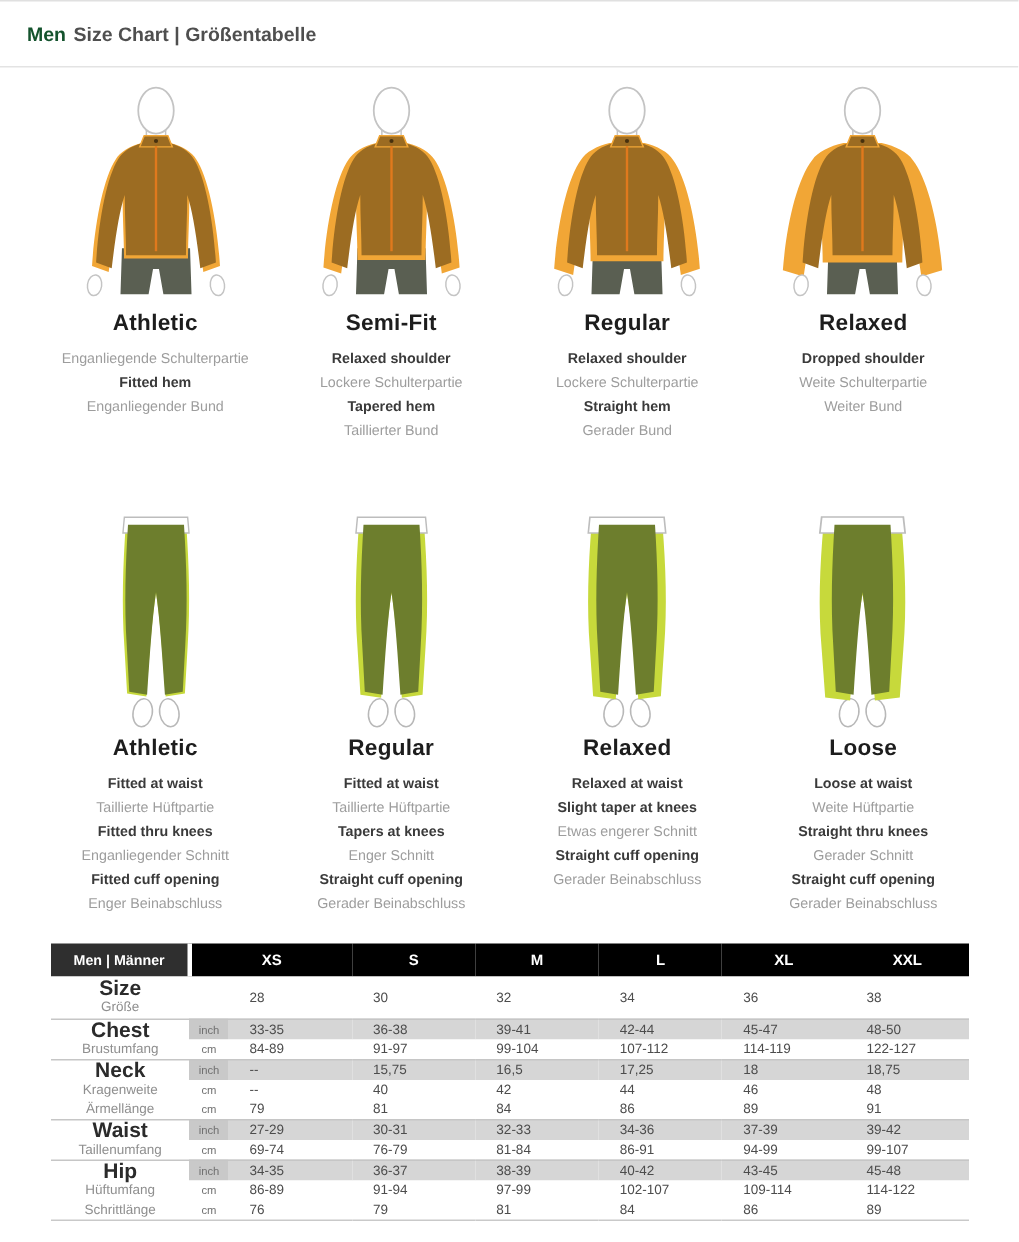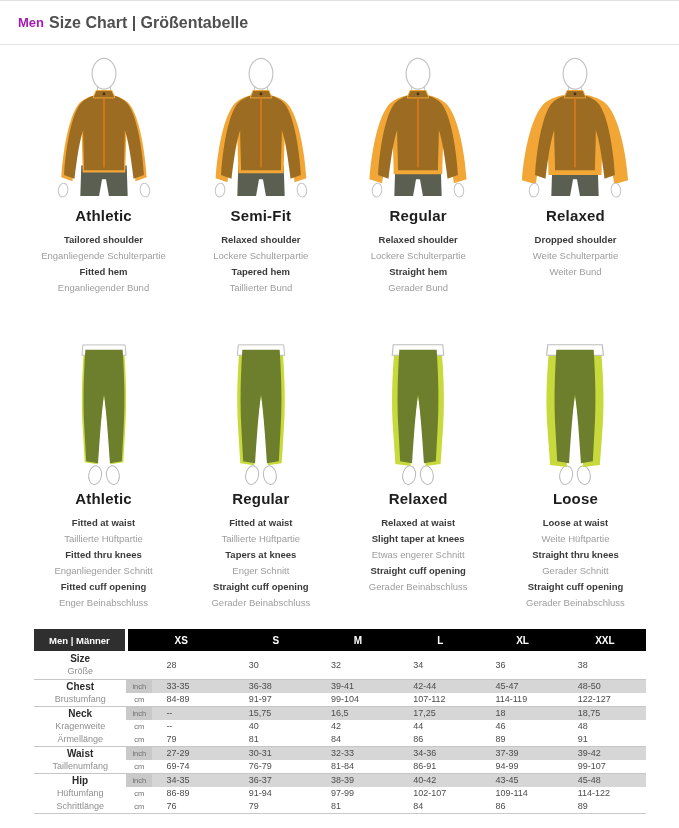--- a/index.html
+++ b/index.html
@@ -15,7 +15,7 @@
     height:44px; display:flex; align-items:center;
     padding-left:18px; border-bottom:1px solid #e3e3e3;
   }
-  .page-header .brand { color:#a21caf; font-weight:bold; font-size:13px; margin-right:5px; }
+  .page-header .brand { color:#14532d; font-weight:bold; font-size:13px; margin-right:5px; }
   .page-header .title { color:#4f4f4f; font-weight:bold; font-size:16px; }
   
   .fit-row {

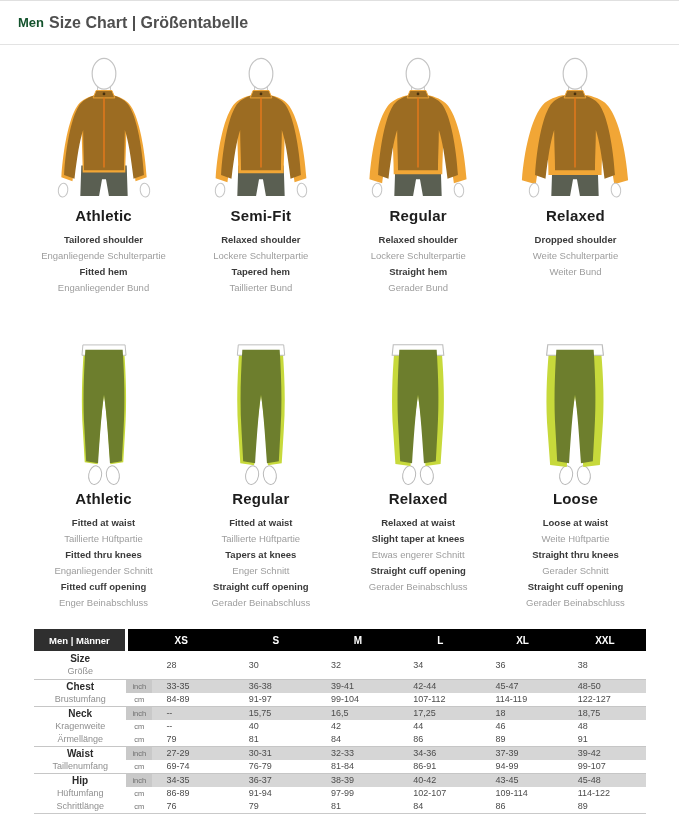--- a/index.html
+++ b/index.html
@@ -16,7 +16,7 @@
     padding-left:18px; border-bottom:1px solid #e3e3e3;
   }
   .page-header .brand { color:#14532d; font-weight:bold; font-size:13px; margin-right:5px; }
-  .page-header .title { color:#4f4f4f; font-weight:bold; font-size:16px; }
+  .page-header .title { color:#4f4f4f; font-weight:bold; font-size:13px; }
   
   .fit-row {
     display:flex; justify-content:space-between;

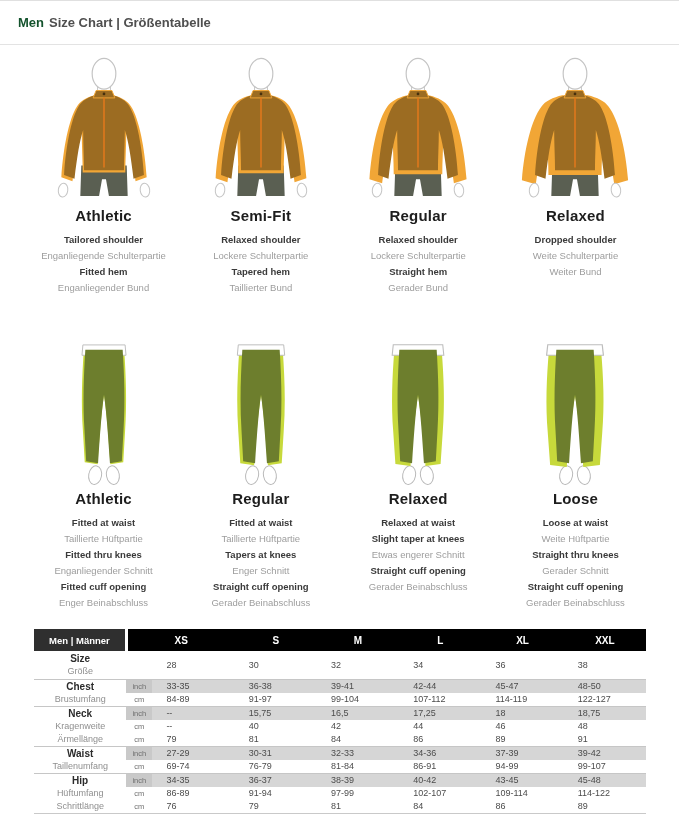--- a/index.html
+++ b/index.html
@@ -105,7 +105,6 @@
     <use href="#j-hands"></use>
   </svg>
          <div class="fit-title">Athletic</div>
-         <div class="fit-line en">Tailored shoulder</div>
       <div class="fit-line de">Enganliegende Schulterpartie</div>
       <div class="fit-line en">Fitted hem</div>
       <div class="fit-line de">Enganliegender Bund</div>

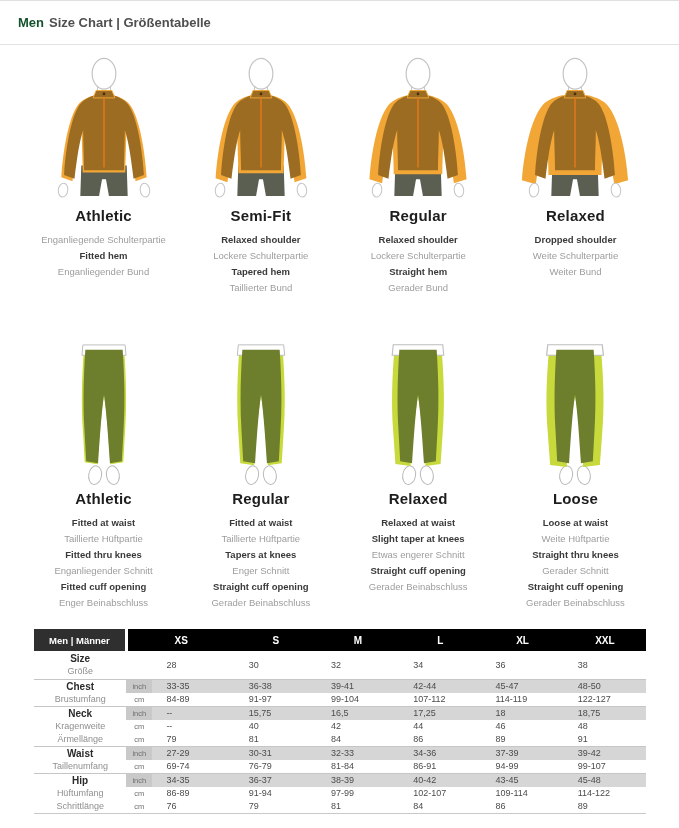--- a/index.html
+++ b/index.html
@@ -49,7 +49,7 @@
   .size-table td { height:13px; color:#4c4c4c; }
   .size-table td.val { text-align:left; padding-left:14px; white-space:nowrap; }
   .size-table td.lbl { background:#fff; text-align:center; white-space:nowrap; }
-  .size-table .lbl .en { font-weight:bold; color:#2b2b2b; font-size:10px; display:block; line-height:13px; }
+  .size-table .lbl .en { font-weight:bold; color:#2b2b2b; font-size:14px; display:block; line-height:13px; }
   .size-table .lbl .de { color:#8f8f8f; font-size:9px; display:block; line-height:13px; }
   .size-table td.unit { font-size:7.5px; color:#6f6f6f; text-align:center; }
   tr.r-inch td { background:#d6d6d6; border-top:1px solid #c6c6c6; }

